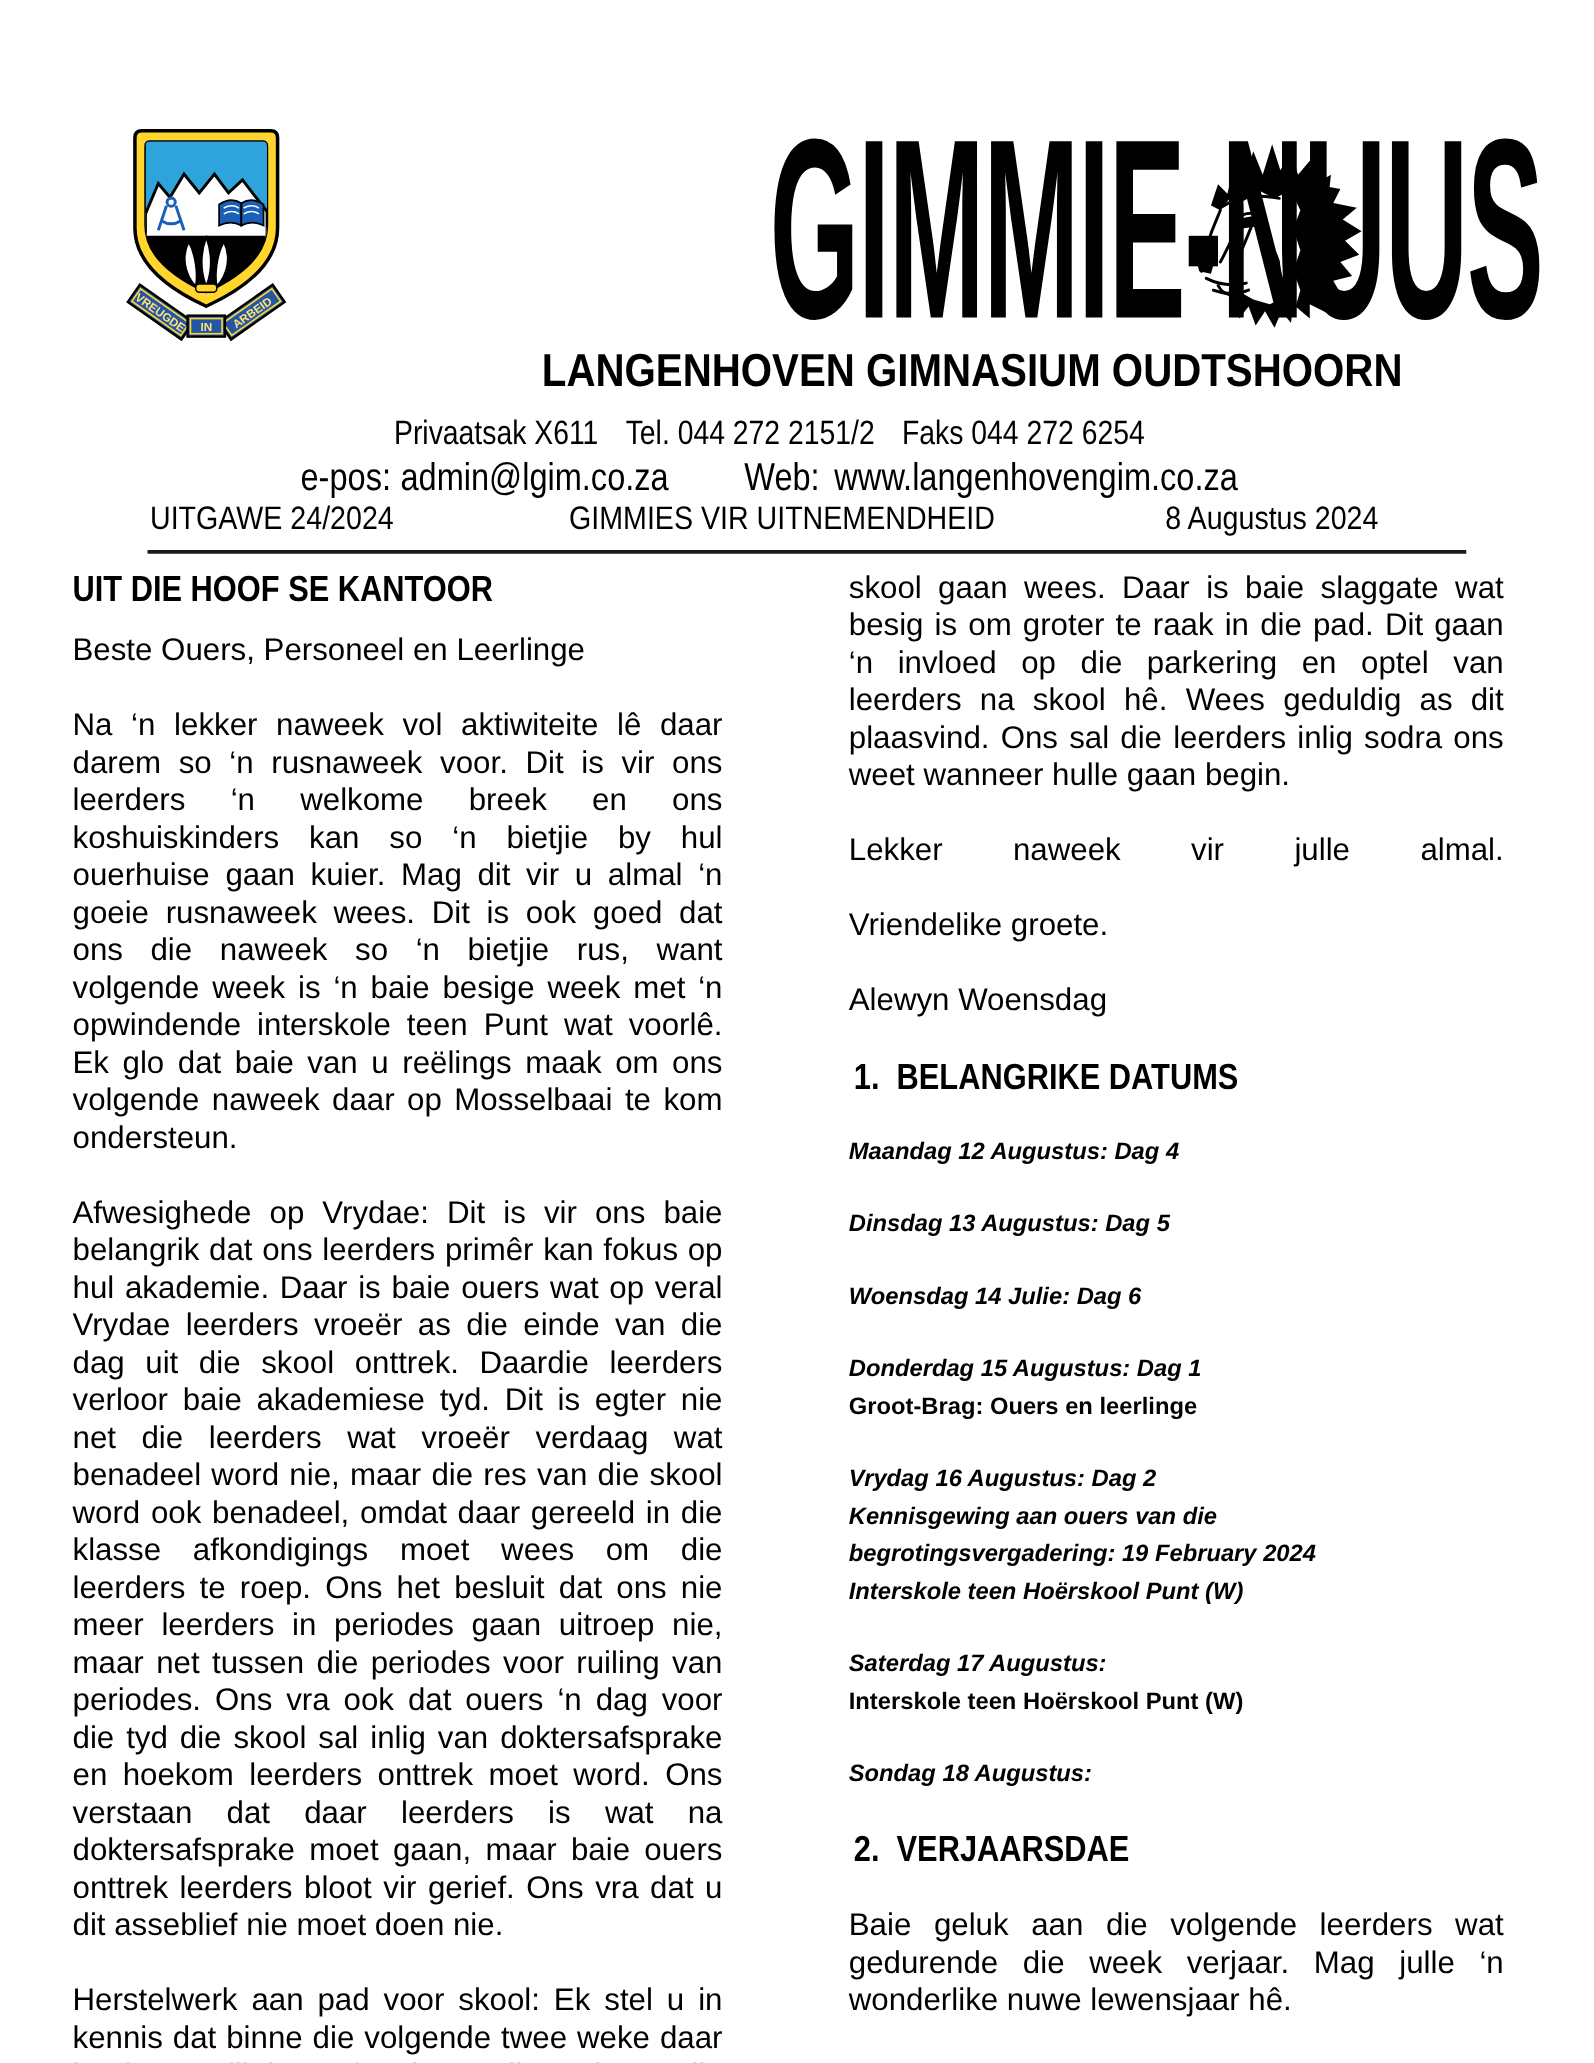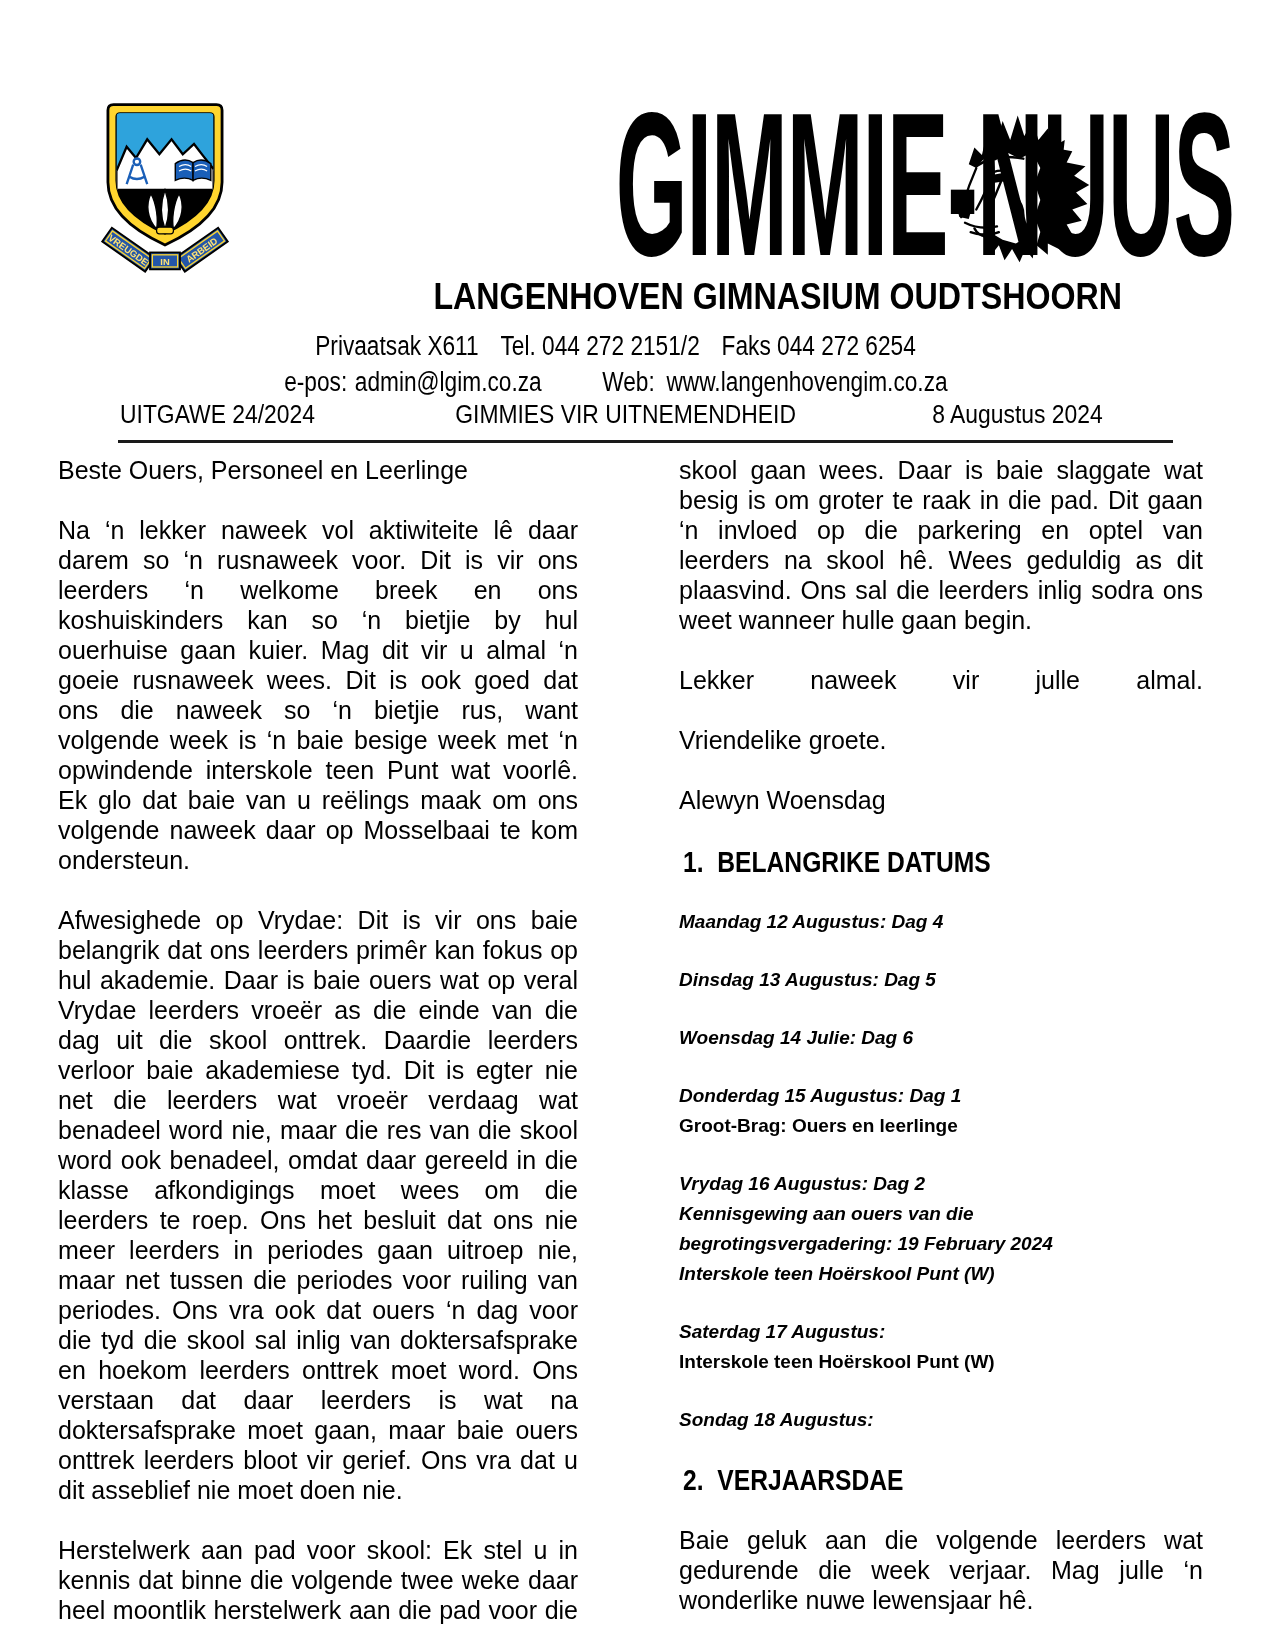--- a/index.html
+++ b/index.html
@@ -25,7 +25,7 @@
   .contact1 { position:absolute; left:58px; right:102px; top:331px; text-align:center;
     font-size:27px; line-height:30px; }
   .contact2 { position:absolute; left:58px; right:102px; top:367px; text-align:center;
-    font-size:27px; line-height:30px; }
+    font-size:31px; line-height:30px; }
   .contact1 .cx, .contact2 .cx { display:inline-block; transform:scaleX(0.84); white-space:nowrap; }
   .g22 { margin-right:26px; } .g8 { margin-right:9px; } .g70 { margin-right:72px; } .g14 { margin-right:14px; }
 

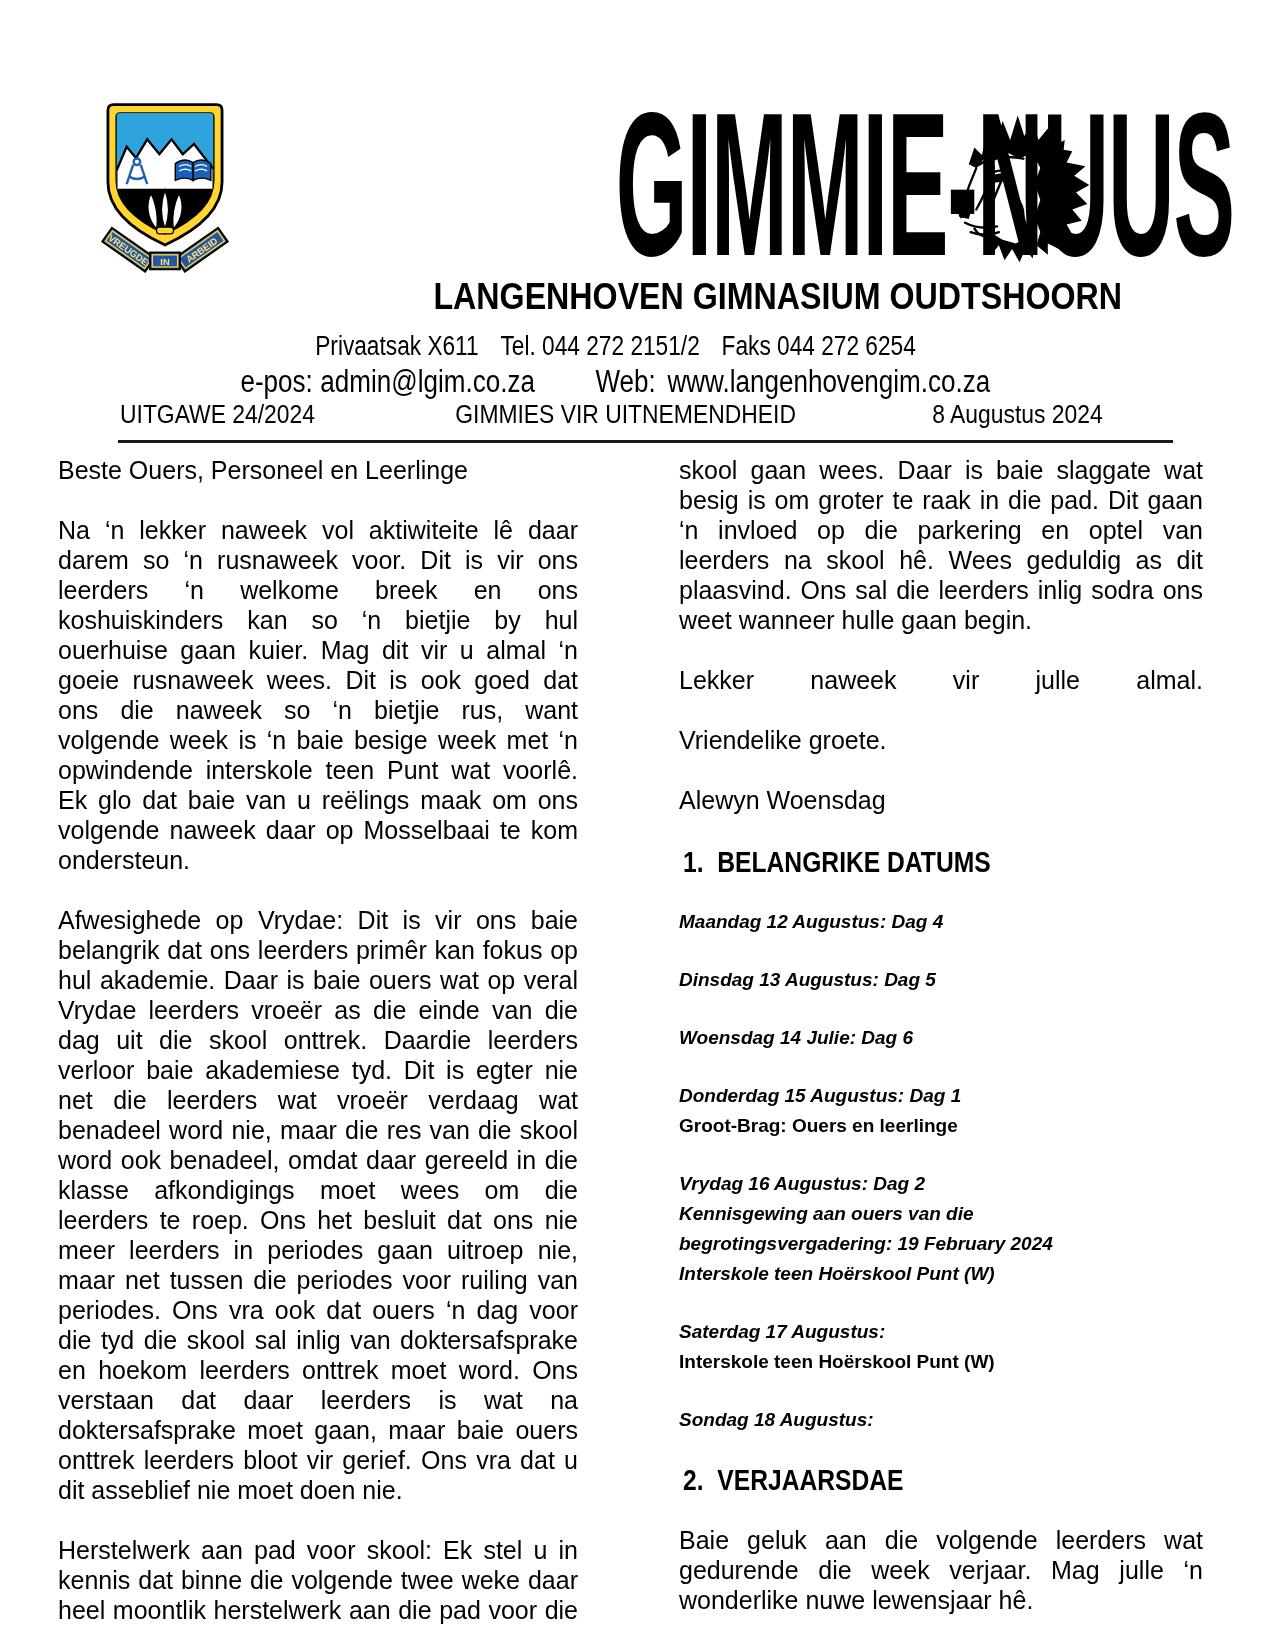--- a/index.html
+++ b/index.html
@@ -160,6 +160,7 @@
   <div class="rule"></div>
 
   <section class="col col-left">
+    <h2><span class="cx">UIT DIE HOOF SE KANTOOR</span></h2>
     <p>Beste Ouers, Personeel en Leerlinge</p>
     <p class="just">Na ‘n lekker naweek vol aktiwiteite lê daar darem so ‘n rusnaweek voor. Dit is vir ons leerders ‘n welkome breek en ons koshuiskinders kan so ‘n bietjie by hul ouerhuise gaan kuier. Mag dit vir u almal ‘n goeie rusnaweek wees. Dit is ook goed dat ons die naweek so ‘n bietjie rus, want volgende week is ‘n baie besige week met ‘n opwindende interskole teen Punt wat voorlê. Ek glo dat baie van u reëlings maak om ons volgende naweek daar op Mosselbaai te kom ondersteun.</p>
     <p class="just"><span class="b-lead">Afwesighede op Vrydae:</span><span> Dit is vir ons baie belangrik dat ons leerders primêr kan fokus op hul akademie. Daar is baie ouers wat op veral Vrydae leerders vroeër as die einde van die dag uit die skool onttrek. Daardie leerders verloor baie akademiese tyd. Dit is egter nie net die leerders wat vroeër verdaag wat benadeel word nie, maar die res van die skool word ook benadeel, omdat daar gereeld in die klasse afkondigings moet wees om die leerders te roep. Ons het besluit dat ons nie meer leerders in periodes gaan uitroep nie, maar net tussen die periodes voor ruiling van periodes. Ons vra ook dat ouers ‘n dag voor die tyd die skool sal inlig van doktersafsprake en hoekom leerders onttrek moet word. Ons verstaan dat daar leerders is wat na doktersafsprake moet gaan, maar baie ouers onttrek leerders bloot vir gerief. Ons vra dat u dit asseblief nie moet doen nie.</span></p>

